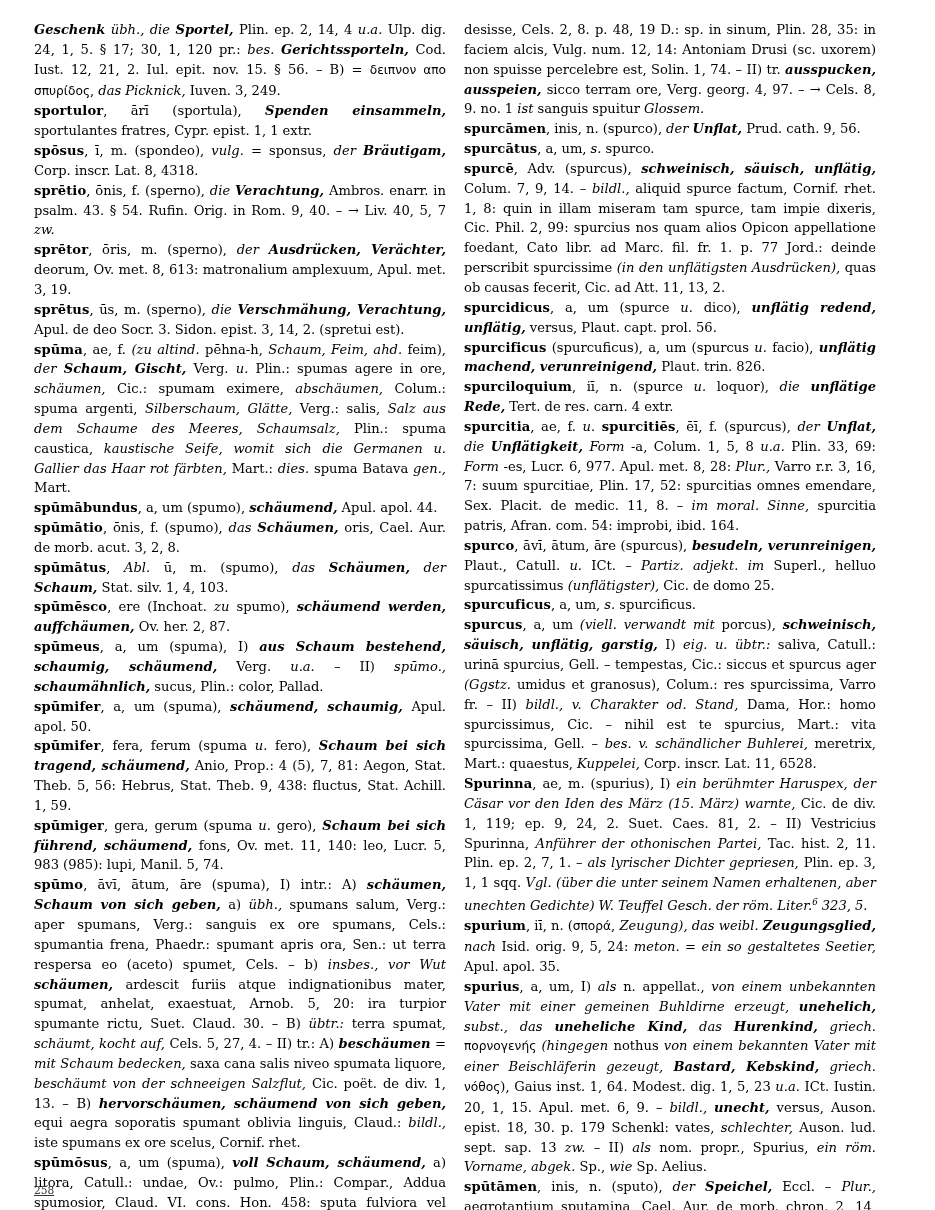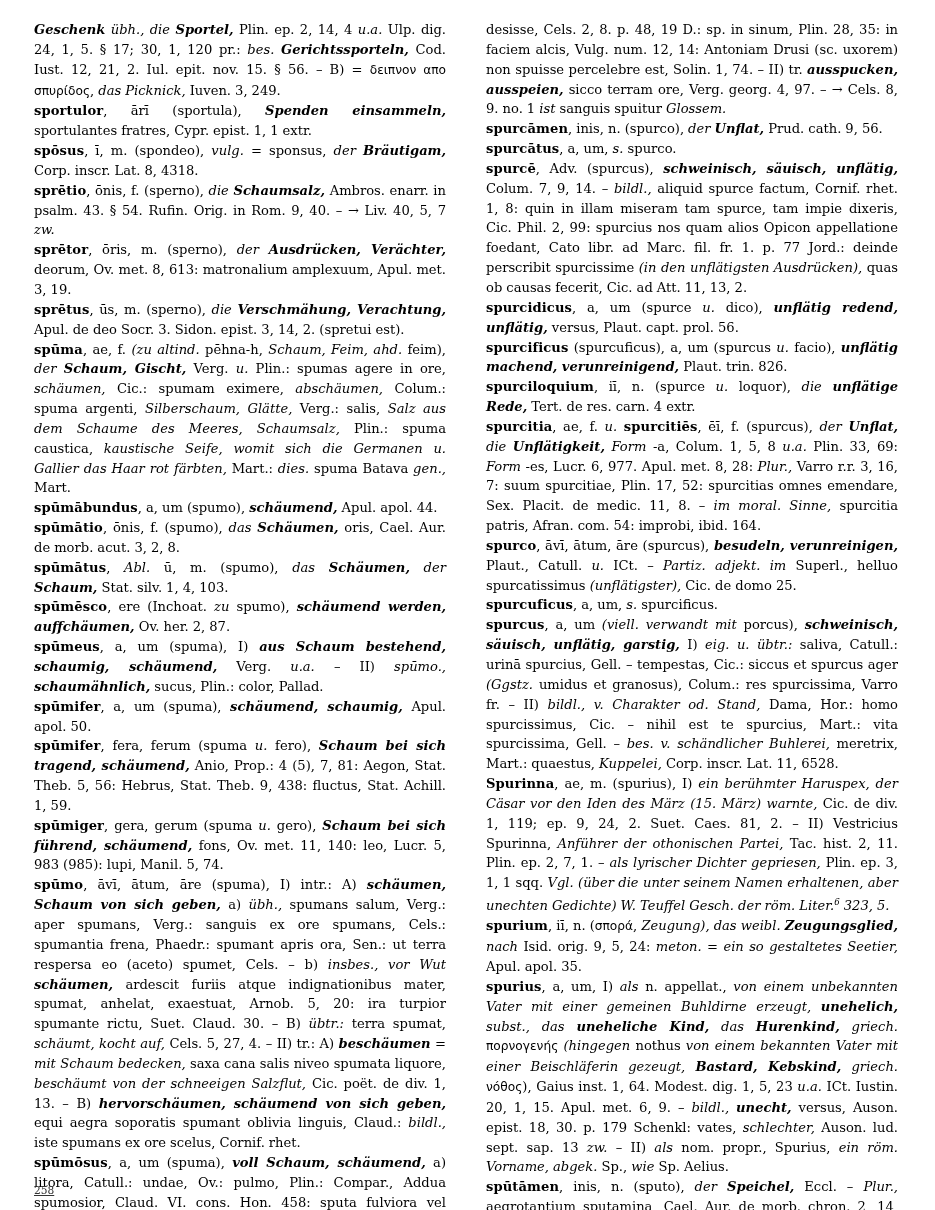--- a/index.html
+++ b/index.html
@@ -26,7 +26,7 @@
   .columns {
     display: flex;
     flex-direction: row;
-    gap: 40px;
+    gap: 18px;
     height: 1150px;
   }
   .col {

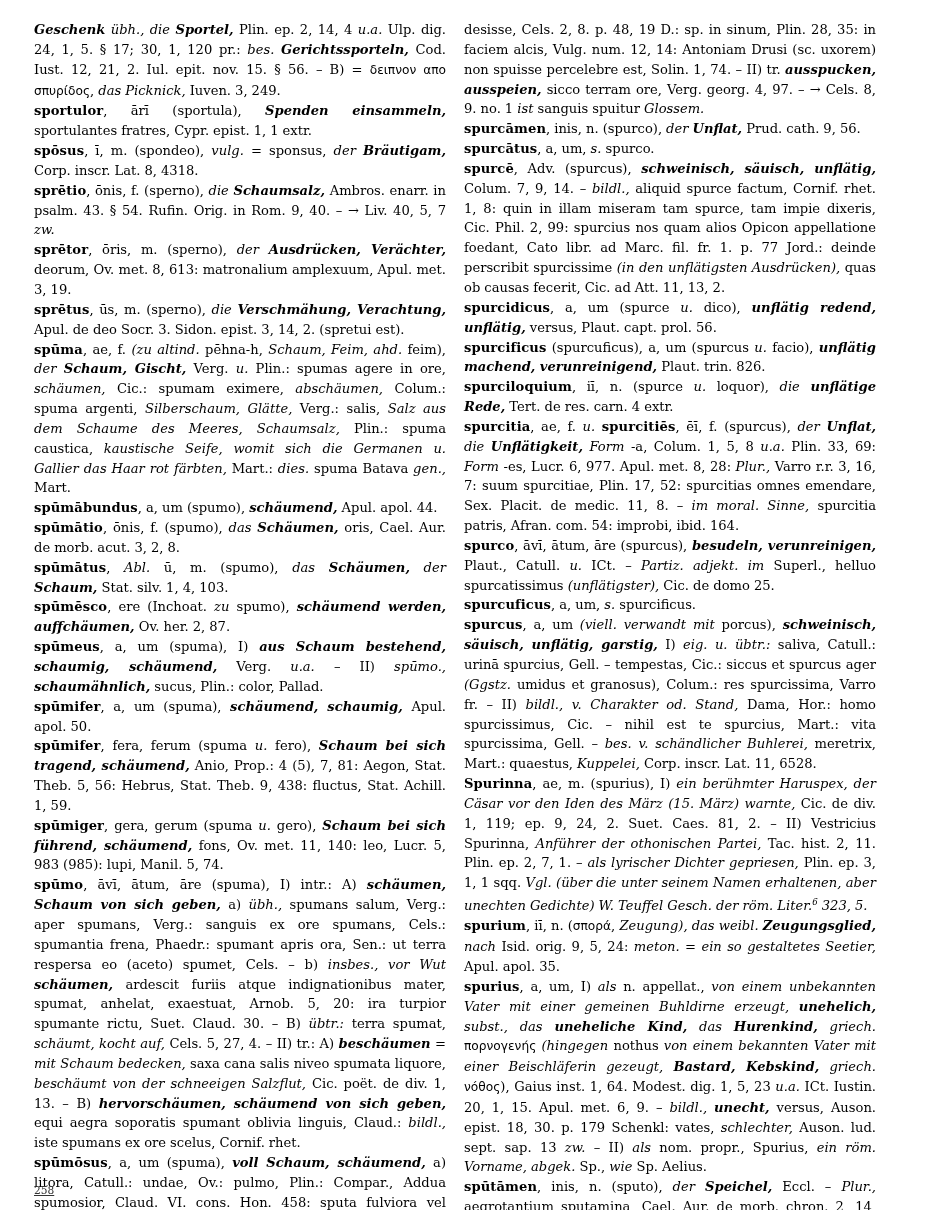--- a/index.html
+++ b/index.html
@@ -72,7 +72,7 @@
         <p class="entry cont"><i><b class="de">Geschenk</b> übh., die <b class="de">Sportel,</b></i> Plin. ep. 2, 14, 4 <i>u.a.</i> Ulp. dig. 24, 1, 5. § 17; 30, 1, 120 pr.: <i>bes.</i> <b class="de">Gerichtssporteln,</b> Cod. Iust. 12, 21, 2. Iul. epit. nov. 15. § 56. – B) = <span class="gk">δειπνον απο σπυρίδος</span>, <i>das Picknick,</i> Iuven. 3, 249.</p>
         <p class="entry hang"><b class="hw">sportulor</b>, ārī (sportula), <b class="de">Spenden einsammeln,</b> sportulantes fratres, Cypr. epist. 1, 1 extr.</p>
         <p class="entry hang"><b class="hw">spōsus</b>, ī, m. (spondeo), <i>vulg.</i> = sponsus, <i>der</i> <b class="de">Bräutigam,</b> Corp. inscr. Lat. 8, 4318.</p>
-        <p class="entry hang"><b class="hw">sprētio</b>, ōnis, f. (sperno), <i>die</i> <b class="de">Schaumsalz,</b> Ambros. enarr. in psalm. 43. § 54. Rufin. Orig. in Rom. 9, 40. – → Liv. 40, 5, 7 <i>zw.</i></p>
+        <p class="entry hang"><b class="hw">sprētio</b>, ōnis, f. (sperno), <i>die</i> <b class="de">Verachtung,</b> Ambros. enarr. in psalm. 43. § 54. Rufin. Orig. in Rom. 9, 40. – → Liv. 40, 5, 7 <i>zw.</i></p>
         <p class="entry hang"><b class="hw">sprētor</b>, ōris, m. (sperno), <i>der</i> <b class="de">Ausdrücken, Verächter,</b> deorum, Ov. met. 8, 613: matronalium amplexuum, Apul. met. 3, 19.</p>
         <p class="entry hang"><b class="hw">sprētus</b>, ūs, m. (sperno), <i>die</i> <b class="de">Verschmähung, Verachtung,</b> Apul. de deo Socr. 3. Sidon. epist. 3, 14, 2. (spretui est).</p>
         <p class="entry hang"><b class="hw">spūma</b>, ae, f. <i>(zu altind.</i> pēhna-h, <i>Schaum, Feim, ahd.</i> feim), <i>der</i> <b class="de">Schaum, Gischt,</b> Verg. <i>u.</i> Plin.: spumas agere in ore, <i>schäumen,</i> Cic.: spumam eximere, <i>abschäumen,</i> Colum.: spuma argenti, <i>Silberschaum, Glätte,</i> Verg.: salis, <i>Salz aus dem Schaume des Meeres, Schaumsalz,</i> Plin.: spuma caustica, <i>kaustische Seife, womit sich die Germanen u. Gallier das Haar rot färbten,</i> Mart.: <i>dies.</i> spuma Batava <i>gen.,</i> Mart.</p>

